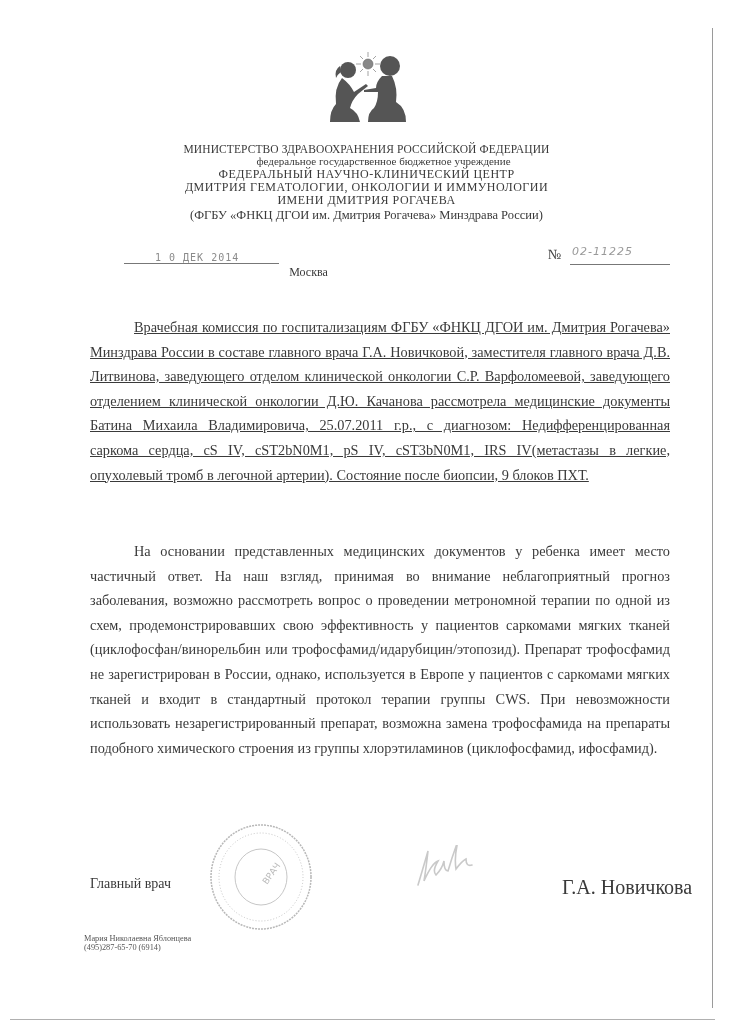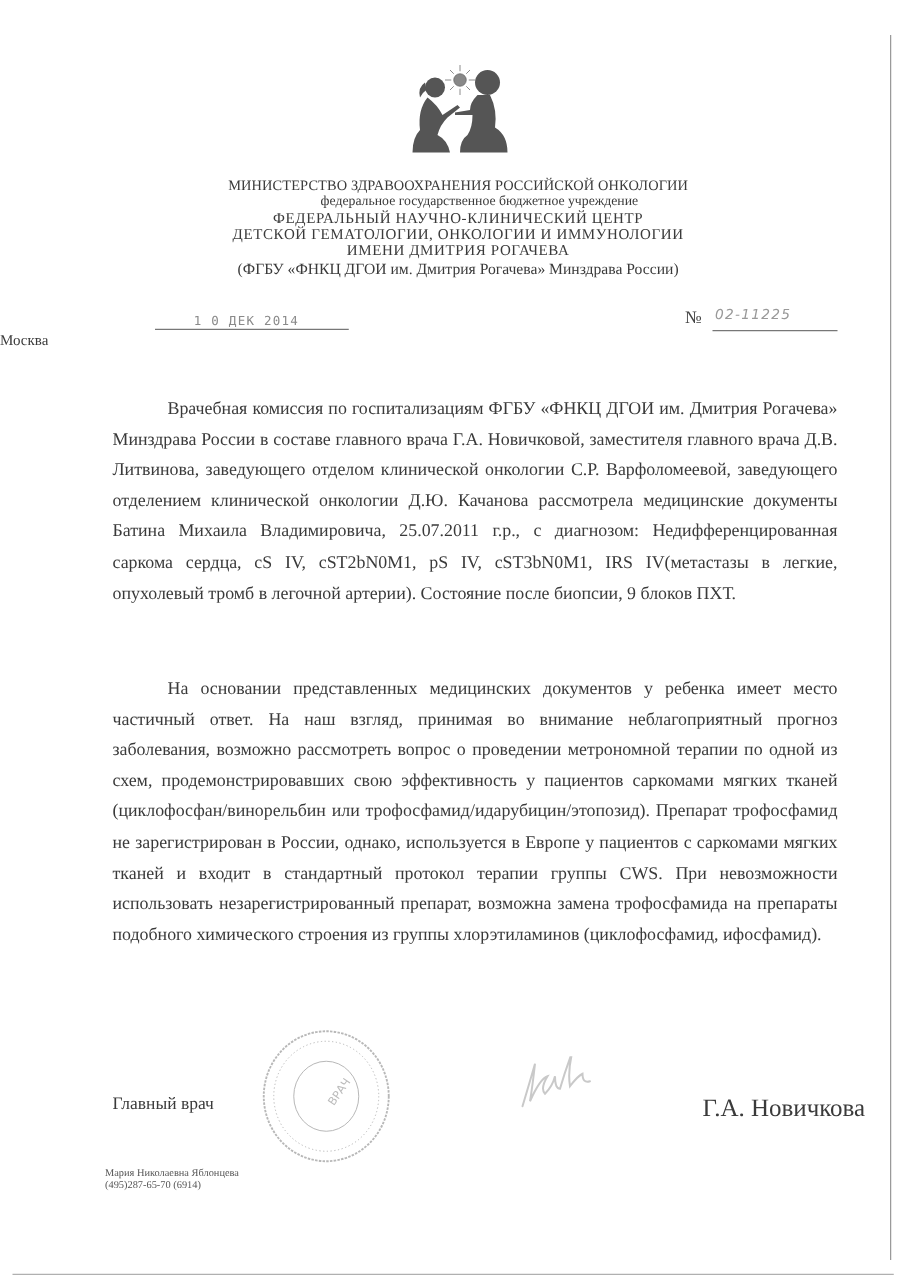--- a/index.html
+++ b/index.html
@@ -63,7 +63,7 @@
   </g>
 </svg>
 
-<div class="header h-ministry">МИНИСТЕРСТВО ЗДРАВООХРАНЕНИЯ РОССИЙСКОЙ ОНКОЛОГИИ</div>
+<div class="header h-ministry">МИНИСТЕРСТВО ЗДРАВООХРАНЕНИЯ РОССИЙСКОЙ ФЕДЕРАЦИИ</div>
 <div class="header h-sub">федеральное государственное бюджетное учреждение</div>
 <div class="header h-bold h-b1">ФЕДЕРАЛЬНЫЙ НАУЧНО-КЛИНИЧЕСКИЙ ЦЕНТР</div>
 <div class="header h-bold h-b2">ДЕТСКОЙ ГЕМАТОЛОГИИ, ОНКОЛОГИИ И ИММУНОЛОГИИ</div>

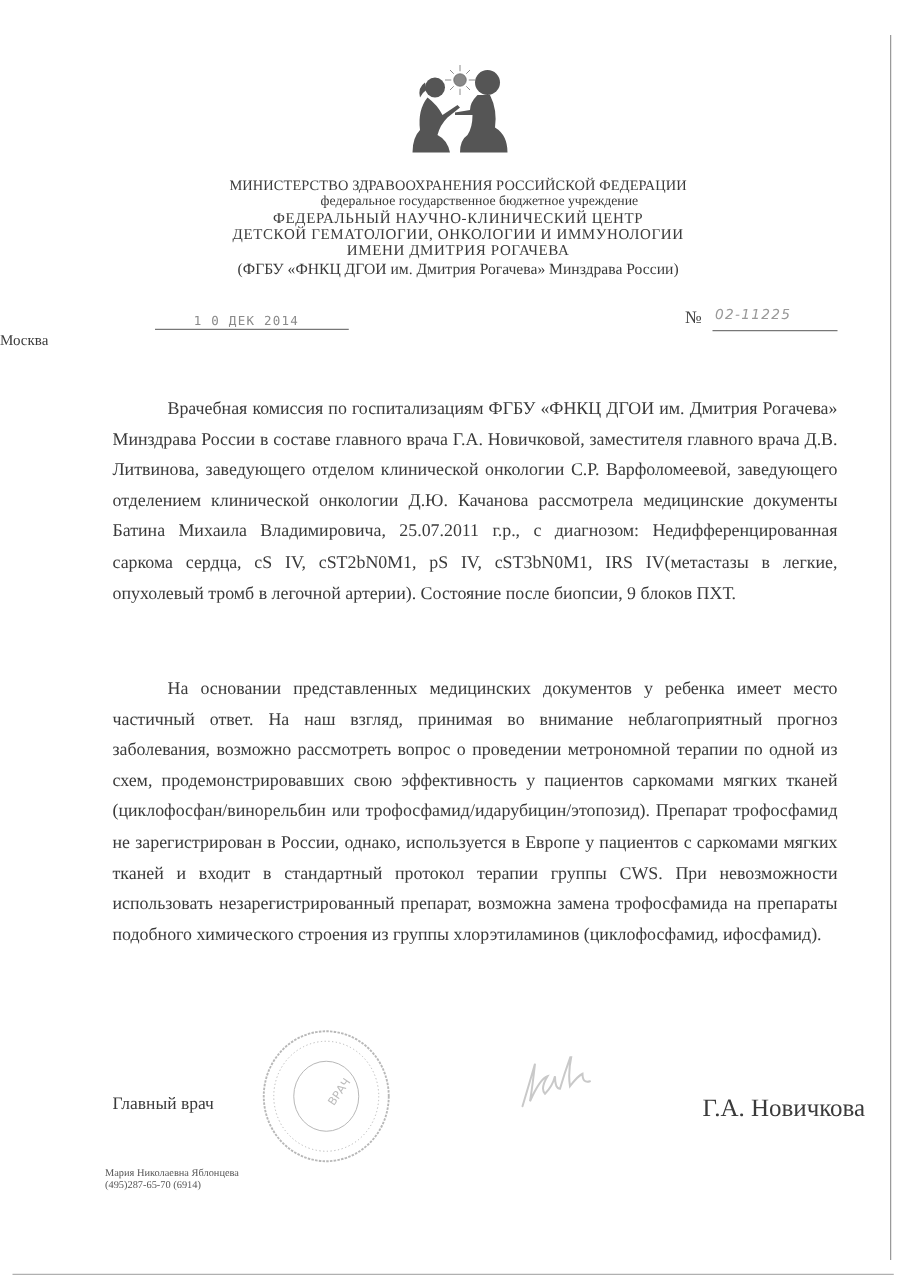--- a/index.html
+++ b/index.html
@@ -66,7 +66,7 @@
 <div class="header h-ministry">МИНИСТЕРСТВО ЗДРАВООХРАНЕНИЯ РОССИЙСКОЙ ФЕДЕРАЦИИ</div>
 <div class="header h-sub">федеральное государственное бюджетное учреждение</div>
 <div class="header h-bold h-b1">ФЕДЕРАЛЬНЫЙ НАУЧНО-КЛИНИЧЕСКИЙ ЦЕНТР</div>
-<div class="header h-bold h-b2">ДЕТСКОЙ ГЕМАТОЛОГИИ, ОНКОЛОГИИ И ИММУНОЛОГИИ</div>
+<div class="header h-bold h-b2">ДМИТРИЯ ГЕМАТОЛОГИИ, ОНКОЛОГИИ И ИММУНОЛОГИИ</div>
 <div class="header h-bold h-b3">ИМЕНИ ДМИТРИЯ РОГАЧЕВА</div>
 <div class="header h-abbr">(ФГБУ «ФНКЦ ДГОИ им. Дмитрия Рогачева» Минздрава России)</div>
 

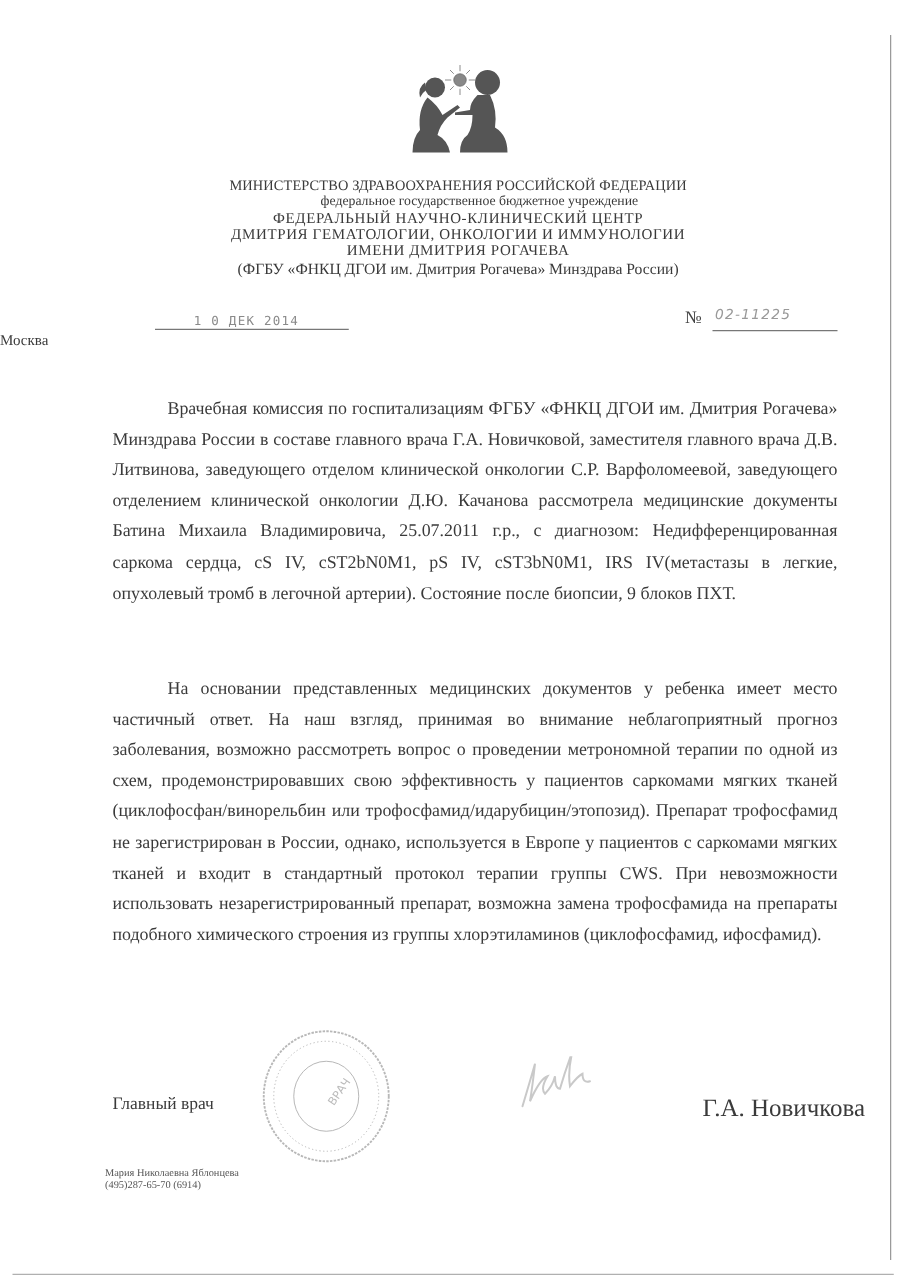--- a/index.html
+++ b/index.html
@@ -23,7 +23,7 @@
     .num-label { position: absolute; left: 548px; top: 247px; font-size: 14px; color: #444; }
     .num-value { position: absolute; left: 572px; top: 245px; font-family: "DejaVu Sans", sans-serif; font-style: italic; font-size: 11px; color: #999; letter-spacing: 1px; }
     .num-line { position: absolute; left: 570px; top: 264px; width: 100px; height: 1px; background: #777; }
-    .city { position: absolute; left: 0; width: 617px; top: 265px; font-size: 12px; }
+    .city { position: absolute; left: 0; width: 617px; top: 265px; text-align: center; font-size: 12px; }
     .para { position: absolute; left: 90px; width: 580px; font-size: 14.3px; line-height: 24.6px; text-align: justify; text-indent: 44px; }
     .p1 { top: 315px; }
     .p2 { top: 539px; }

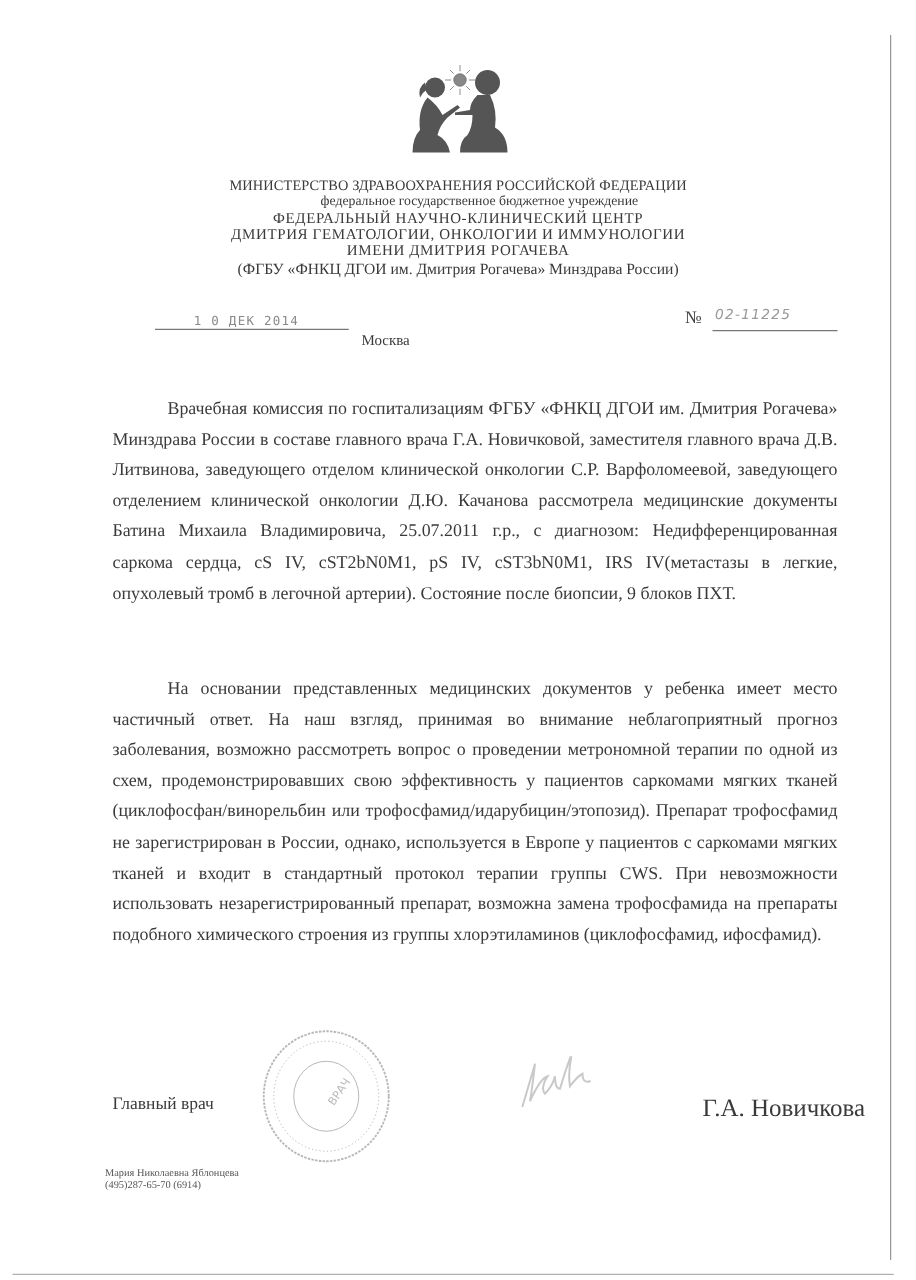--- a/index.html
+++ b/index.html
@@ -25,7 +25,7 @@
     .num-line { position: absolute; left: 570px; top: 264px; width: 100px; height: 1px; background: #777; }
     .city { position: absolute; left: 0; width: 617px; top: 265px; text-align: center; font-size: 12px; }
     .para { position: absolute; left: 90px; width: 580px; font-size: 14.3px; line-height: 24.6px; text-align: justify; text-indent: 44px; }
-    .p1 { top: 315px; }
+    .p1 { top: 315px; text-decoration: underline; }
     .p2 { top: 539px; }
     .sign-title { position: absolute; left: 90px; top: 876px; font-size: 14px; }
     .sign-name { position: absolute; left: 562px; top: 876px; font-size: 20px; }

